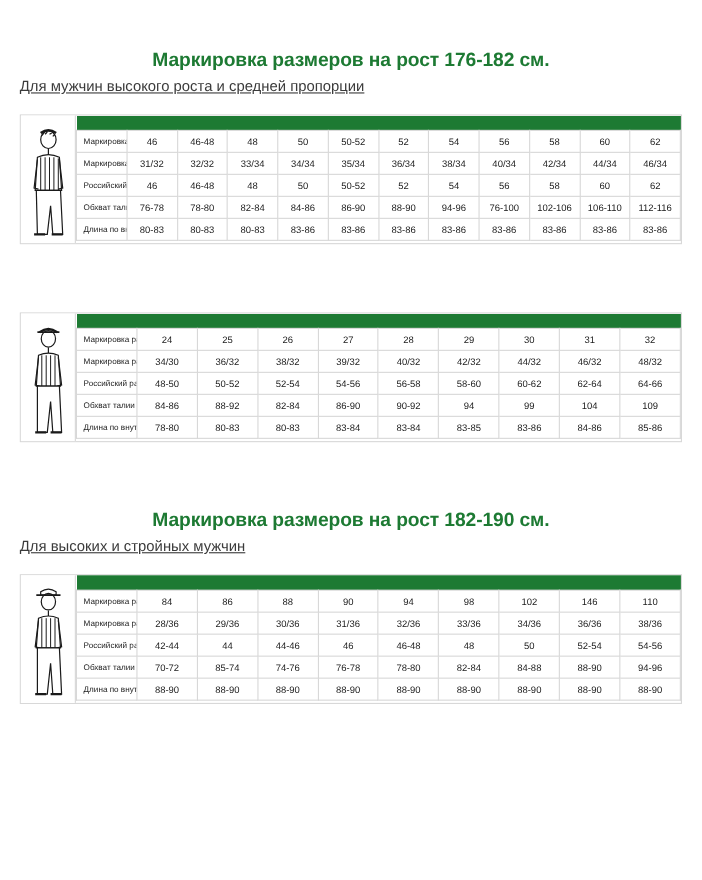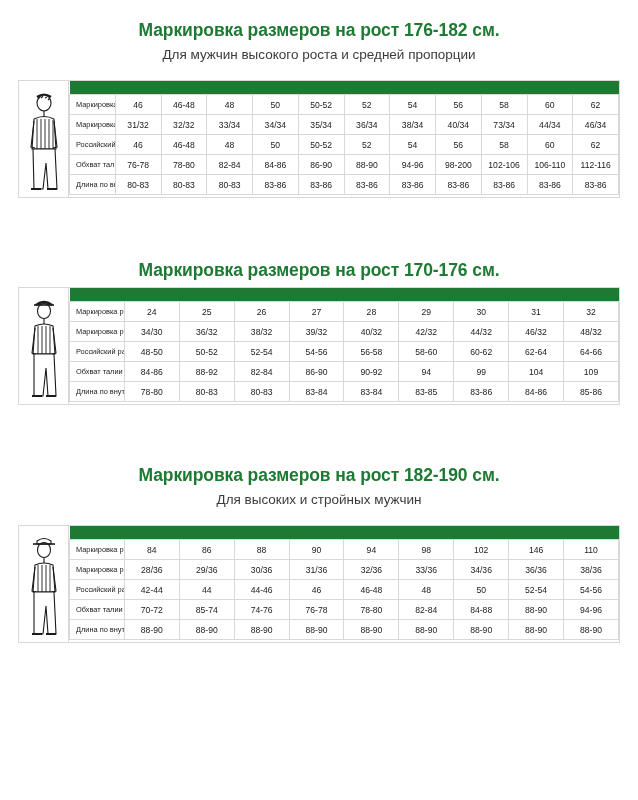--- a/index.html
+++ b/index.html
@@ -23,7 +23,7 @@
   .section {
     margin-bottom: 10px;
   }
-  .sec1 { padding-top: 20px; }
+  .sec1 { padding-top: 44px; }
   .sec2 { padding-top: 52px; }
   .sec3 { padding-top: 50px; }
 

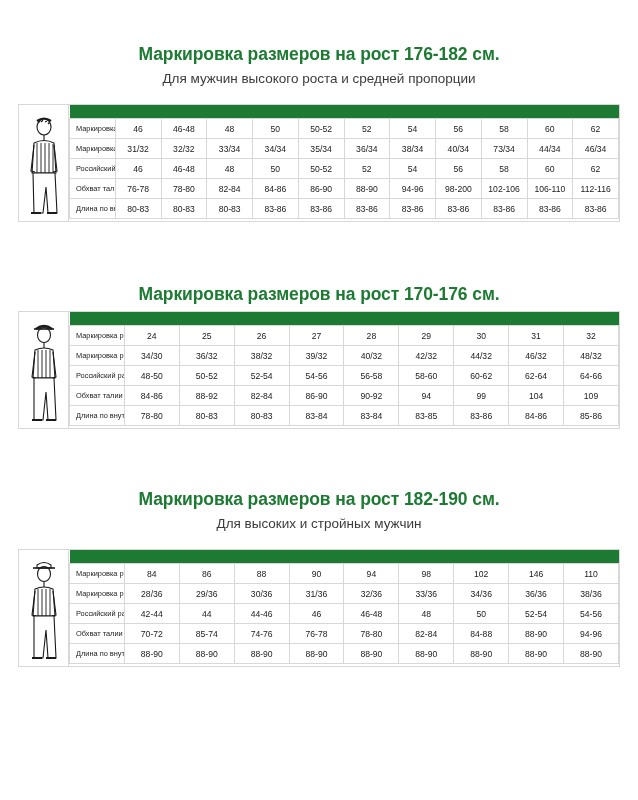--- a/index.html
+++ b/index.html
@@ -36,11 +36,11 @@
     margin: 0 0 6px 0;
   }
   .subtitle {
-    text-align: center;
     color: #3b3b3b;
     font-size: 13.5px;
     font-weight: normal;
     margin: 0 0 18px 0;
+    text-decoration: underline;
   }
   .block {
     display: flex;

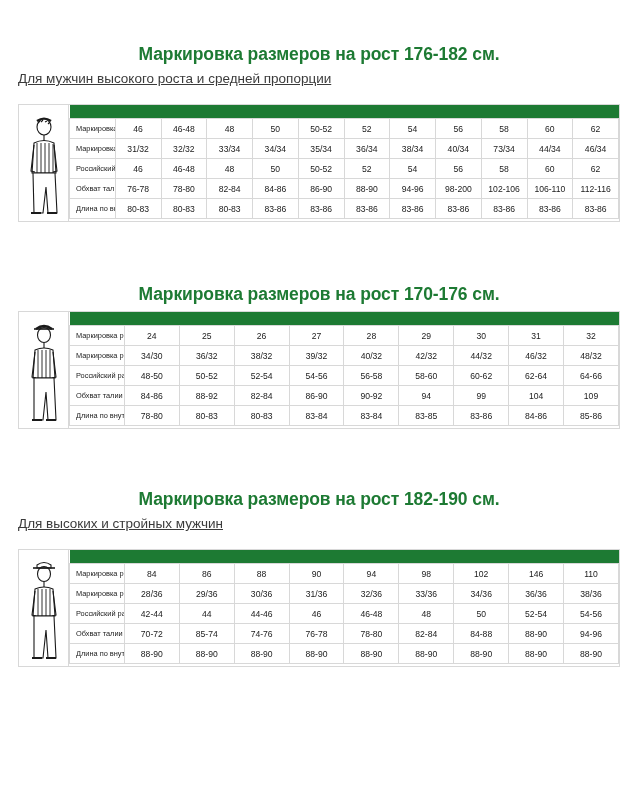--- a/index.html
+++ b/index.html
@@ -151,7 +151,7 @@
             <td class="val">36/34</td>
             <td class="val">38/34</td>
             <td class="val">40/34</td>
-            <td class="val">73/34</td>
+            <td class="val">42/34</td>
             <td class="val">44/34</td>
             <td class="val">46/34</td>
           </tr>

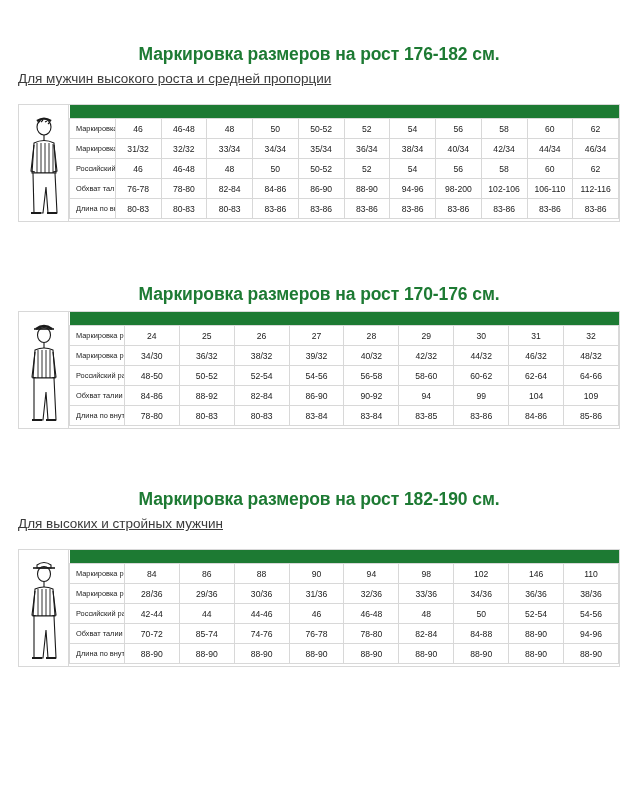--- a/index.html
+++ b/index.html
@@ -178,7 +178,7 @@
             <td class="val">86-90</td>
             <td class="val">88-90</td>
             <td class="val">94-96</td>
-            <td class="val">98-200</td>
+            <td class="val">76-100</td>
             <td class="val">102-106</td>
             <td class="val">106-110</td>
             <td class="val">112-116</td>

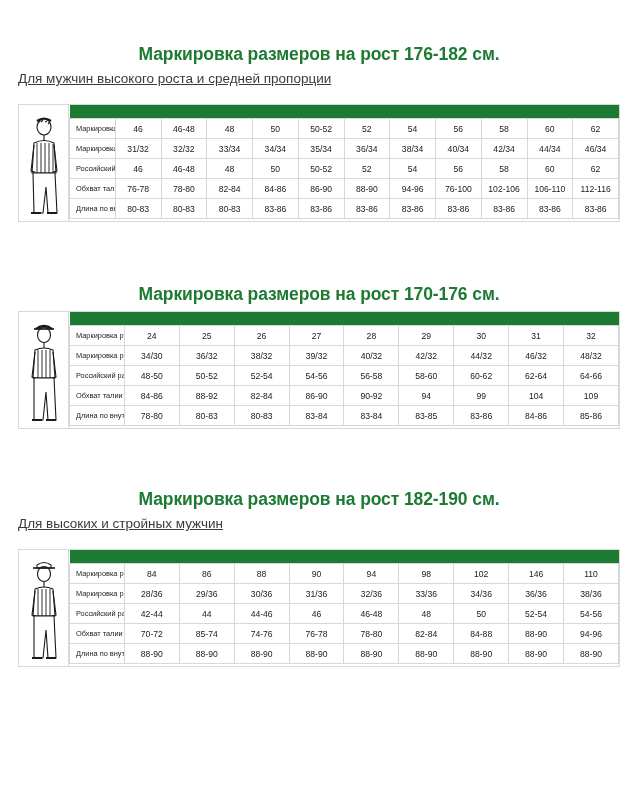--- a/index.html
+++ b/index.html
@@ -204,7 +204,6 @@
   </div>
 
   <div class="section sec2">
-    <div class="title">Маркировка размеров на рост 170-176 см.</div>
     <div class="block">
       <div class="figure-cell">
         <span class="fig">

